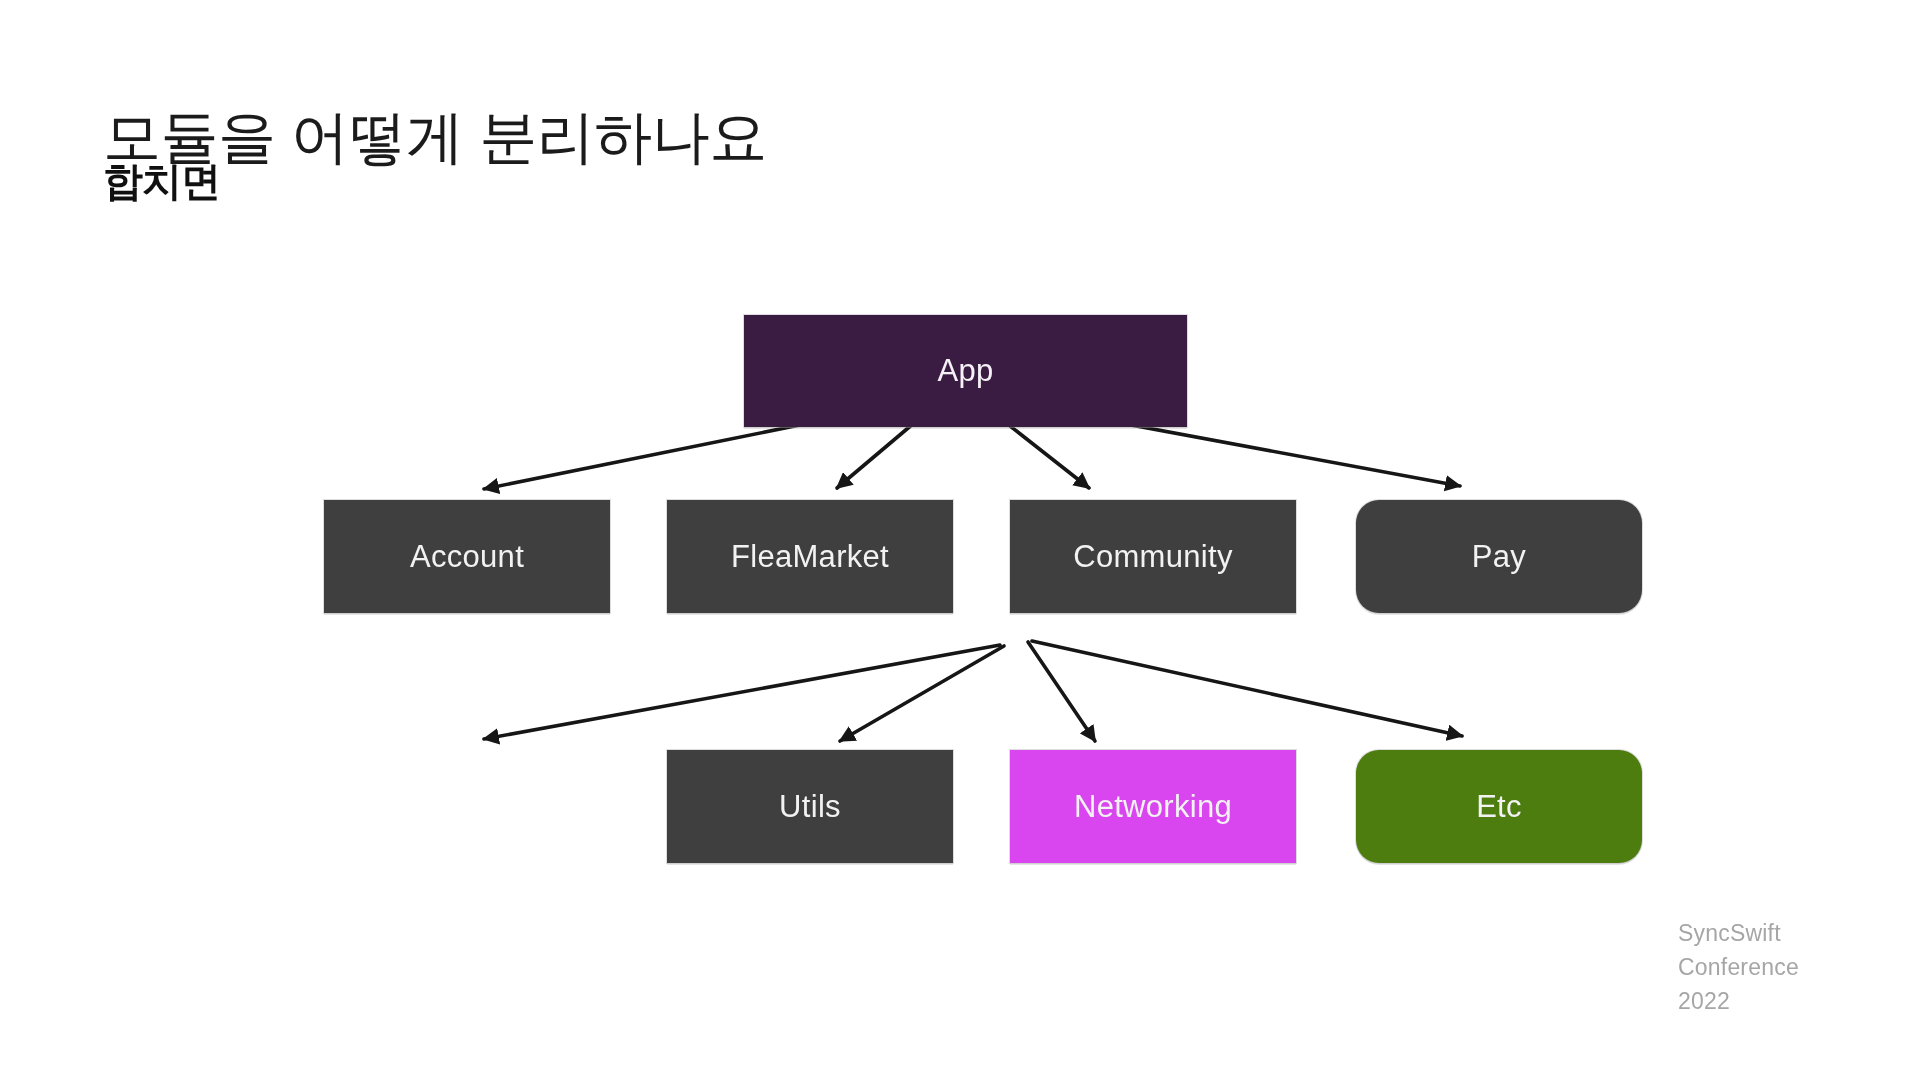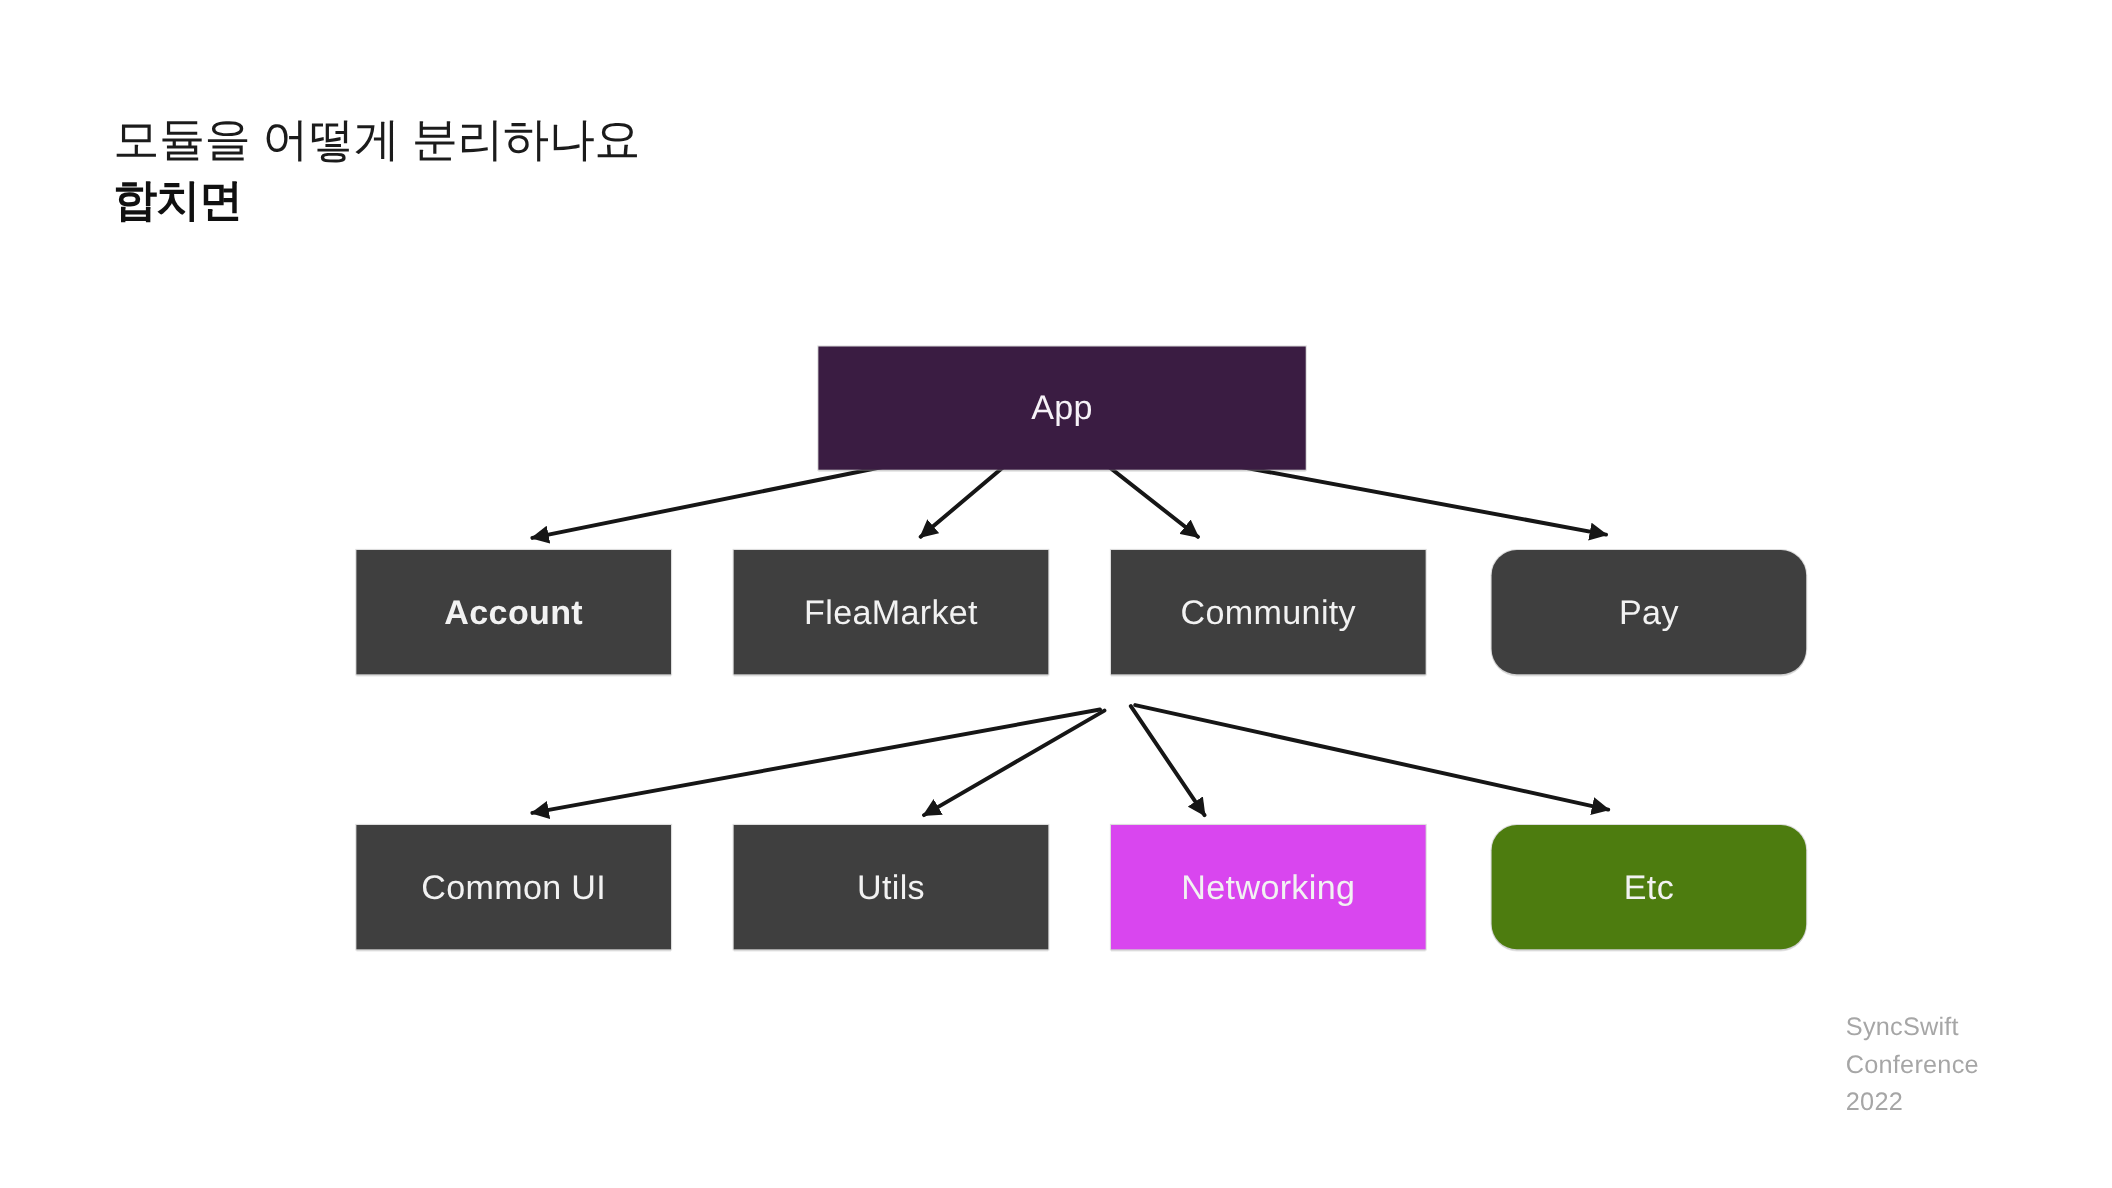--- a/index.html
+++ b/index.html
@@ -19,7 +19,7 @@
     position: absolute;
     left: 103px;
     top: 99px;
-    font-size: 42px;
+    font-size: 58px;
     font-weight: 400;
     color: #1b1b1b;
     letter-spacing: -0.5px;

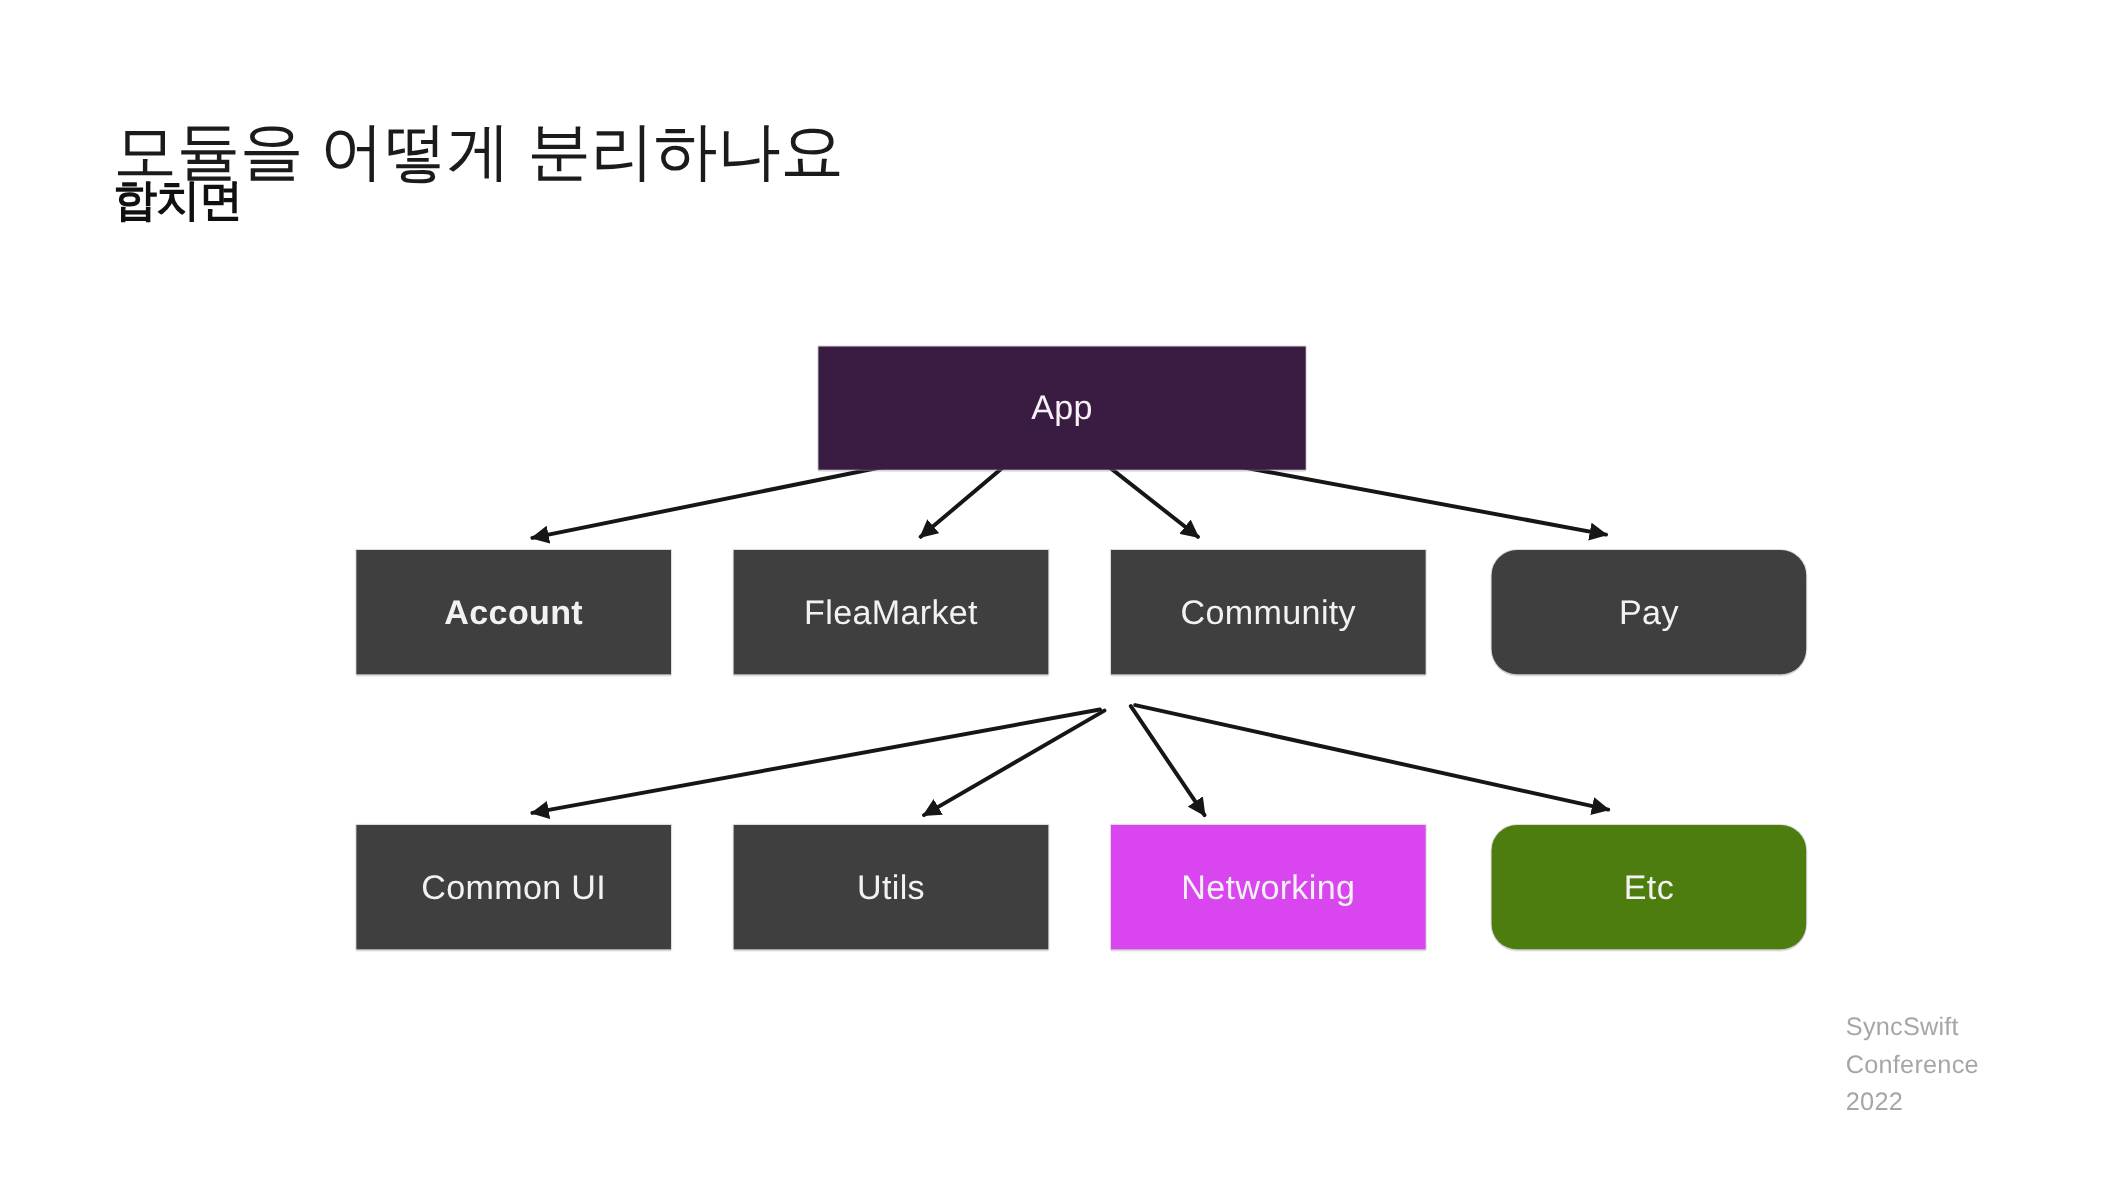--- a/index.html
+++ b/index.html
@@ -108,7 +108,7 @@
   </div>
 
   <div class="node module r2 c1" style="background: rgb(63, 63, 63);">
-    <span style="color: rgb(242, 242, 242); font-weight: bold;">Account</span>
+    <span style="color: rgb(242, 242, 242);">Account</span>
   </div>
   <div class="node module r2 c3" style="background: rgb(63, 63, 63);">
     <span style="color: rgb(242, 242, 242);">Community</span>

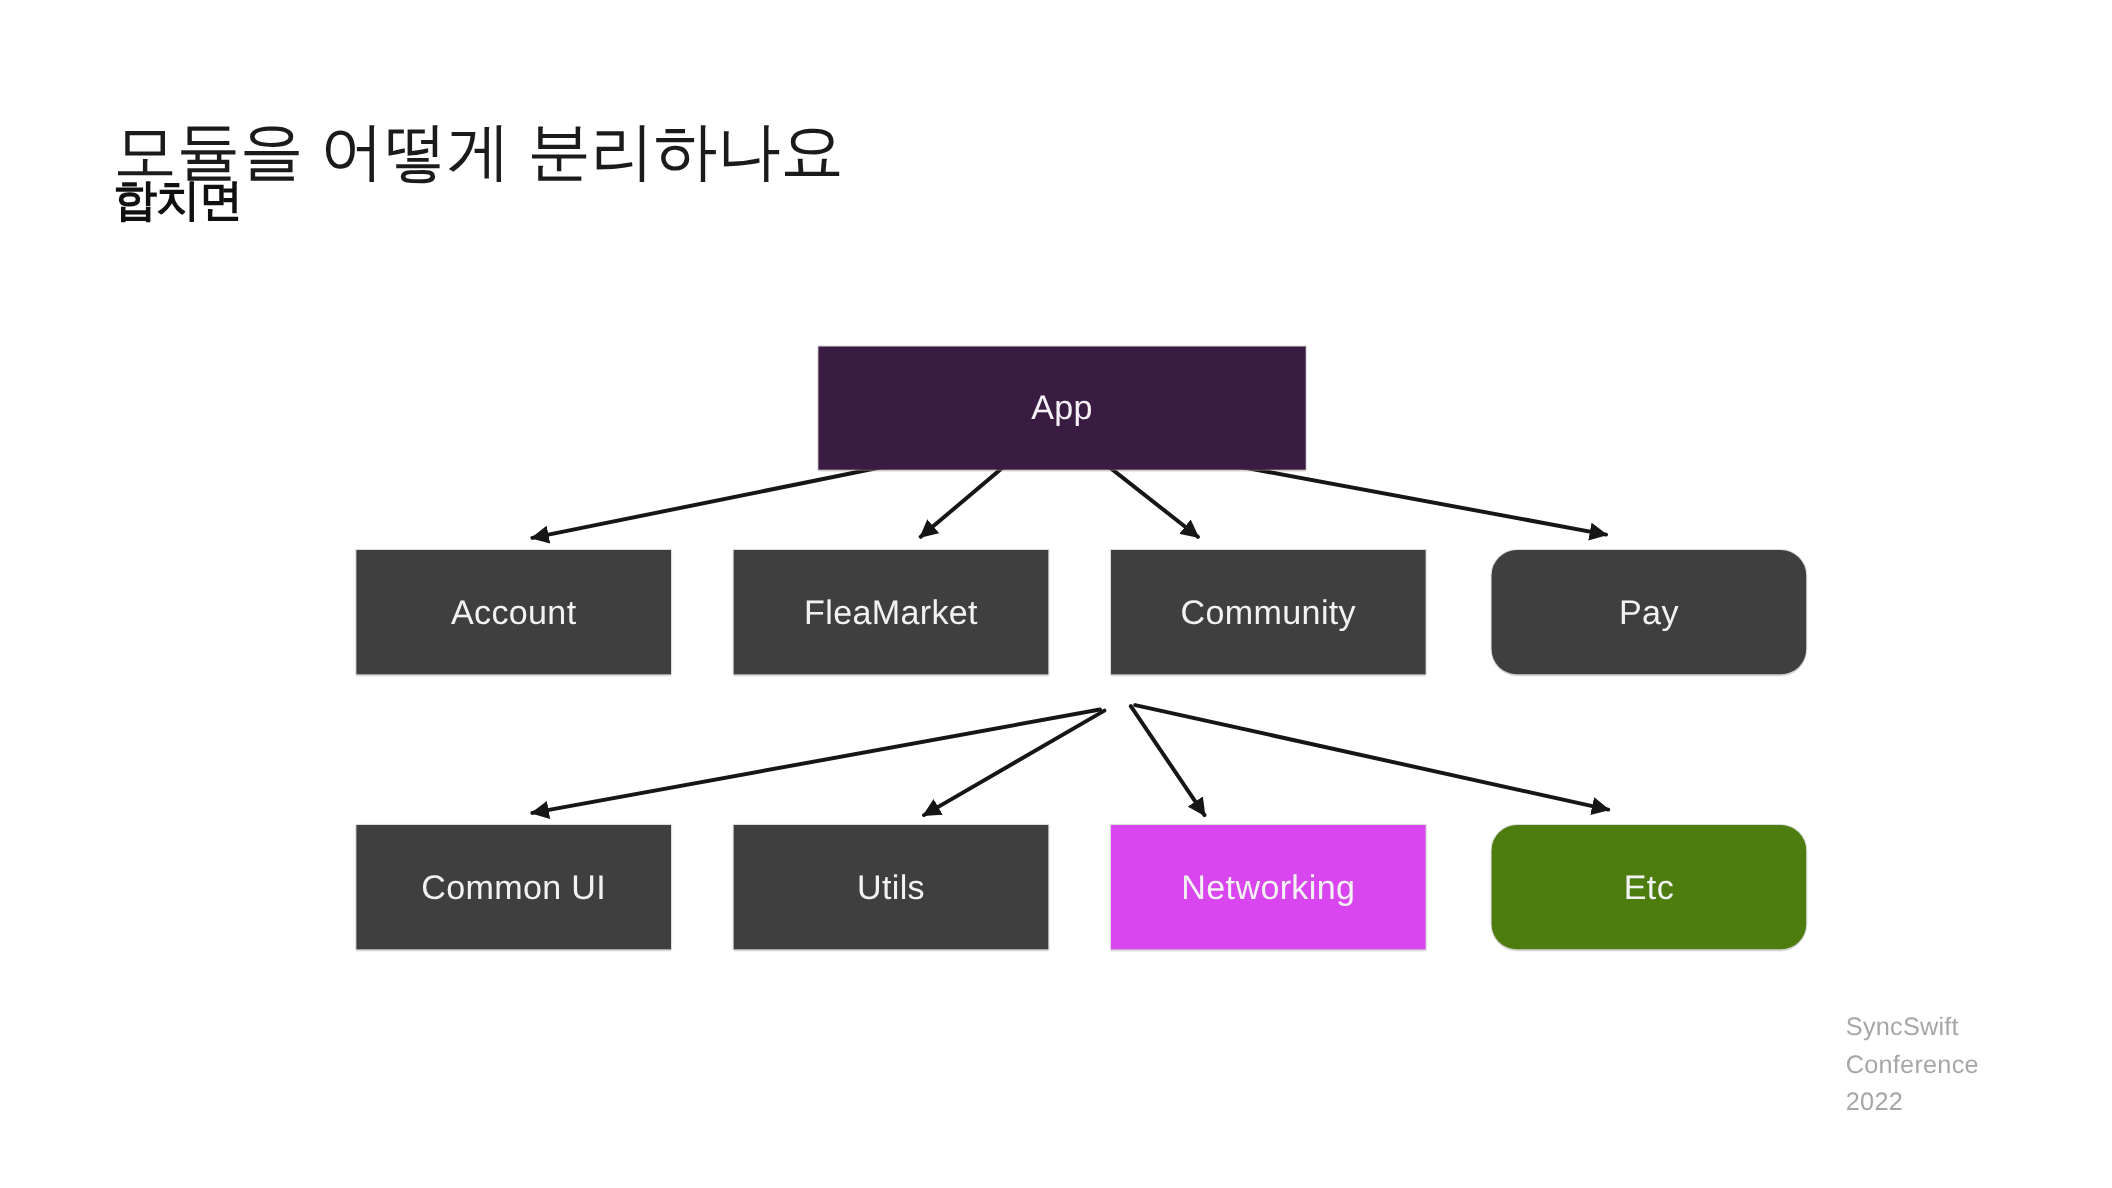--- a/index.html
+++ b/index.html
@@ -120,9 +120,6 @@
     <span style="color: rgb(242, 242, 242);">Pay</span>
   </div>
 
-  <div class="node module r3 c1" style="background: rgb(63, 63, 63);">
-    <span style="color: rgb(242, 242, 242);">Common UI</span>
-  </div>
   <div class="node module r3 c2" style="background: rgb(63, 63, 63);">
     <span style="color: rgb(242, 242, 242);">Utils</span>
   </div>

